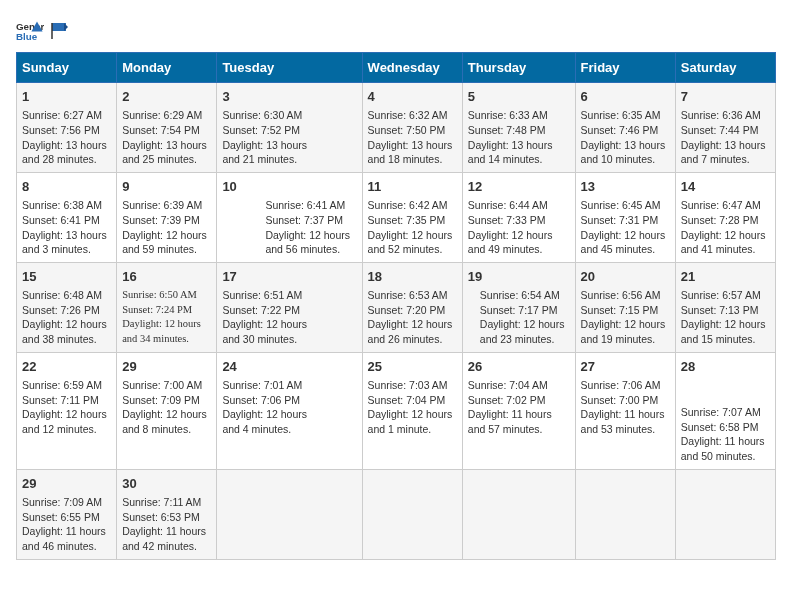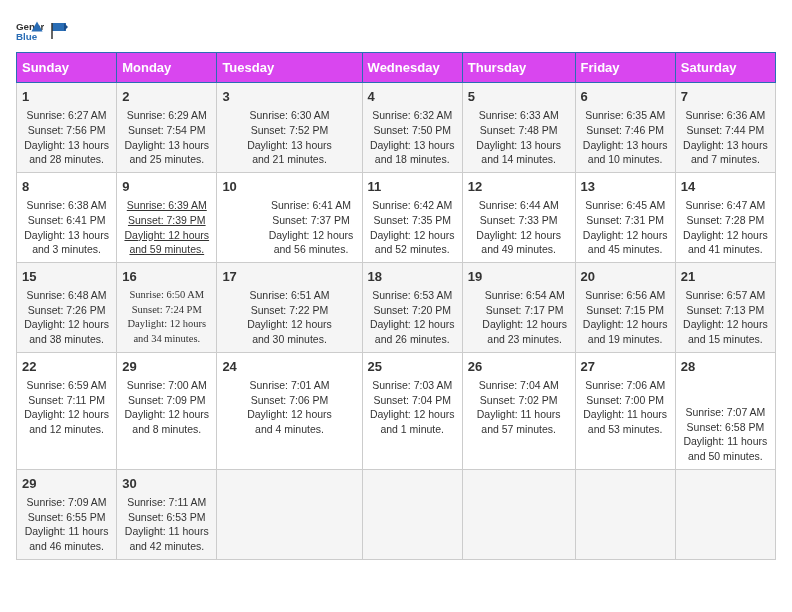--- a/index.html
+++ b/index.html
@@ -56,7 +56,7 @@
       font-size: 11px;
     }
     thead tr {
-      background-color: #d946ef;
+      background-color: #0369a1;
       color: #fff;
     }
     thead th {

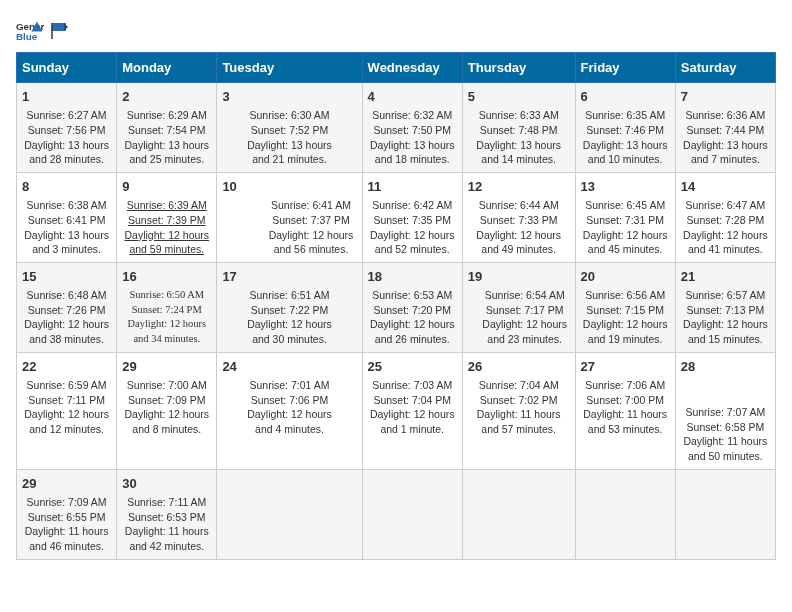--- a/index.html
+++ b/index.html
@@ -91,7 +91,6 @@
     .day-info {
       font-size: 10.5px;
       color: #333;
-      text-align: center;
     }
     .empty-cell {
       background: #f5f5f5;

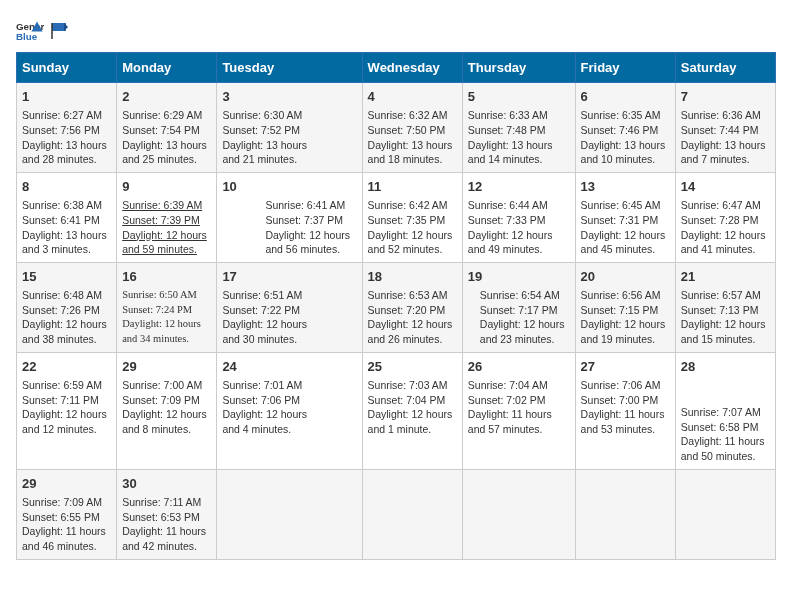--- a/index.html
+++ b/index.html
@@ -198,7 +198,7 @@
         </td>
         <td>
           <span class="day-num">9</span>
-          <div class="day-info" style="white-space: pre-line; text-decoration: underline;">Sunrise: 6:39 AM
+          <div class="day-info" style="white-space: pre-line;">Sunrise: 6:39 AM
 Sunset: 7:39 PM
 Daylight: 12 hours
 and 59 minutes.</div>

